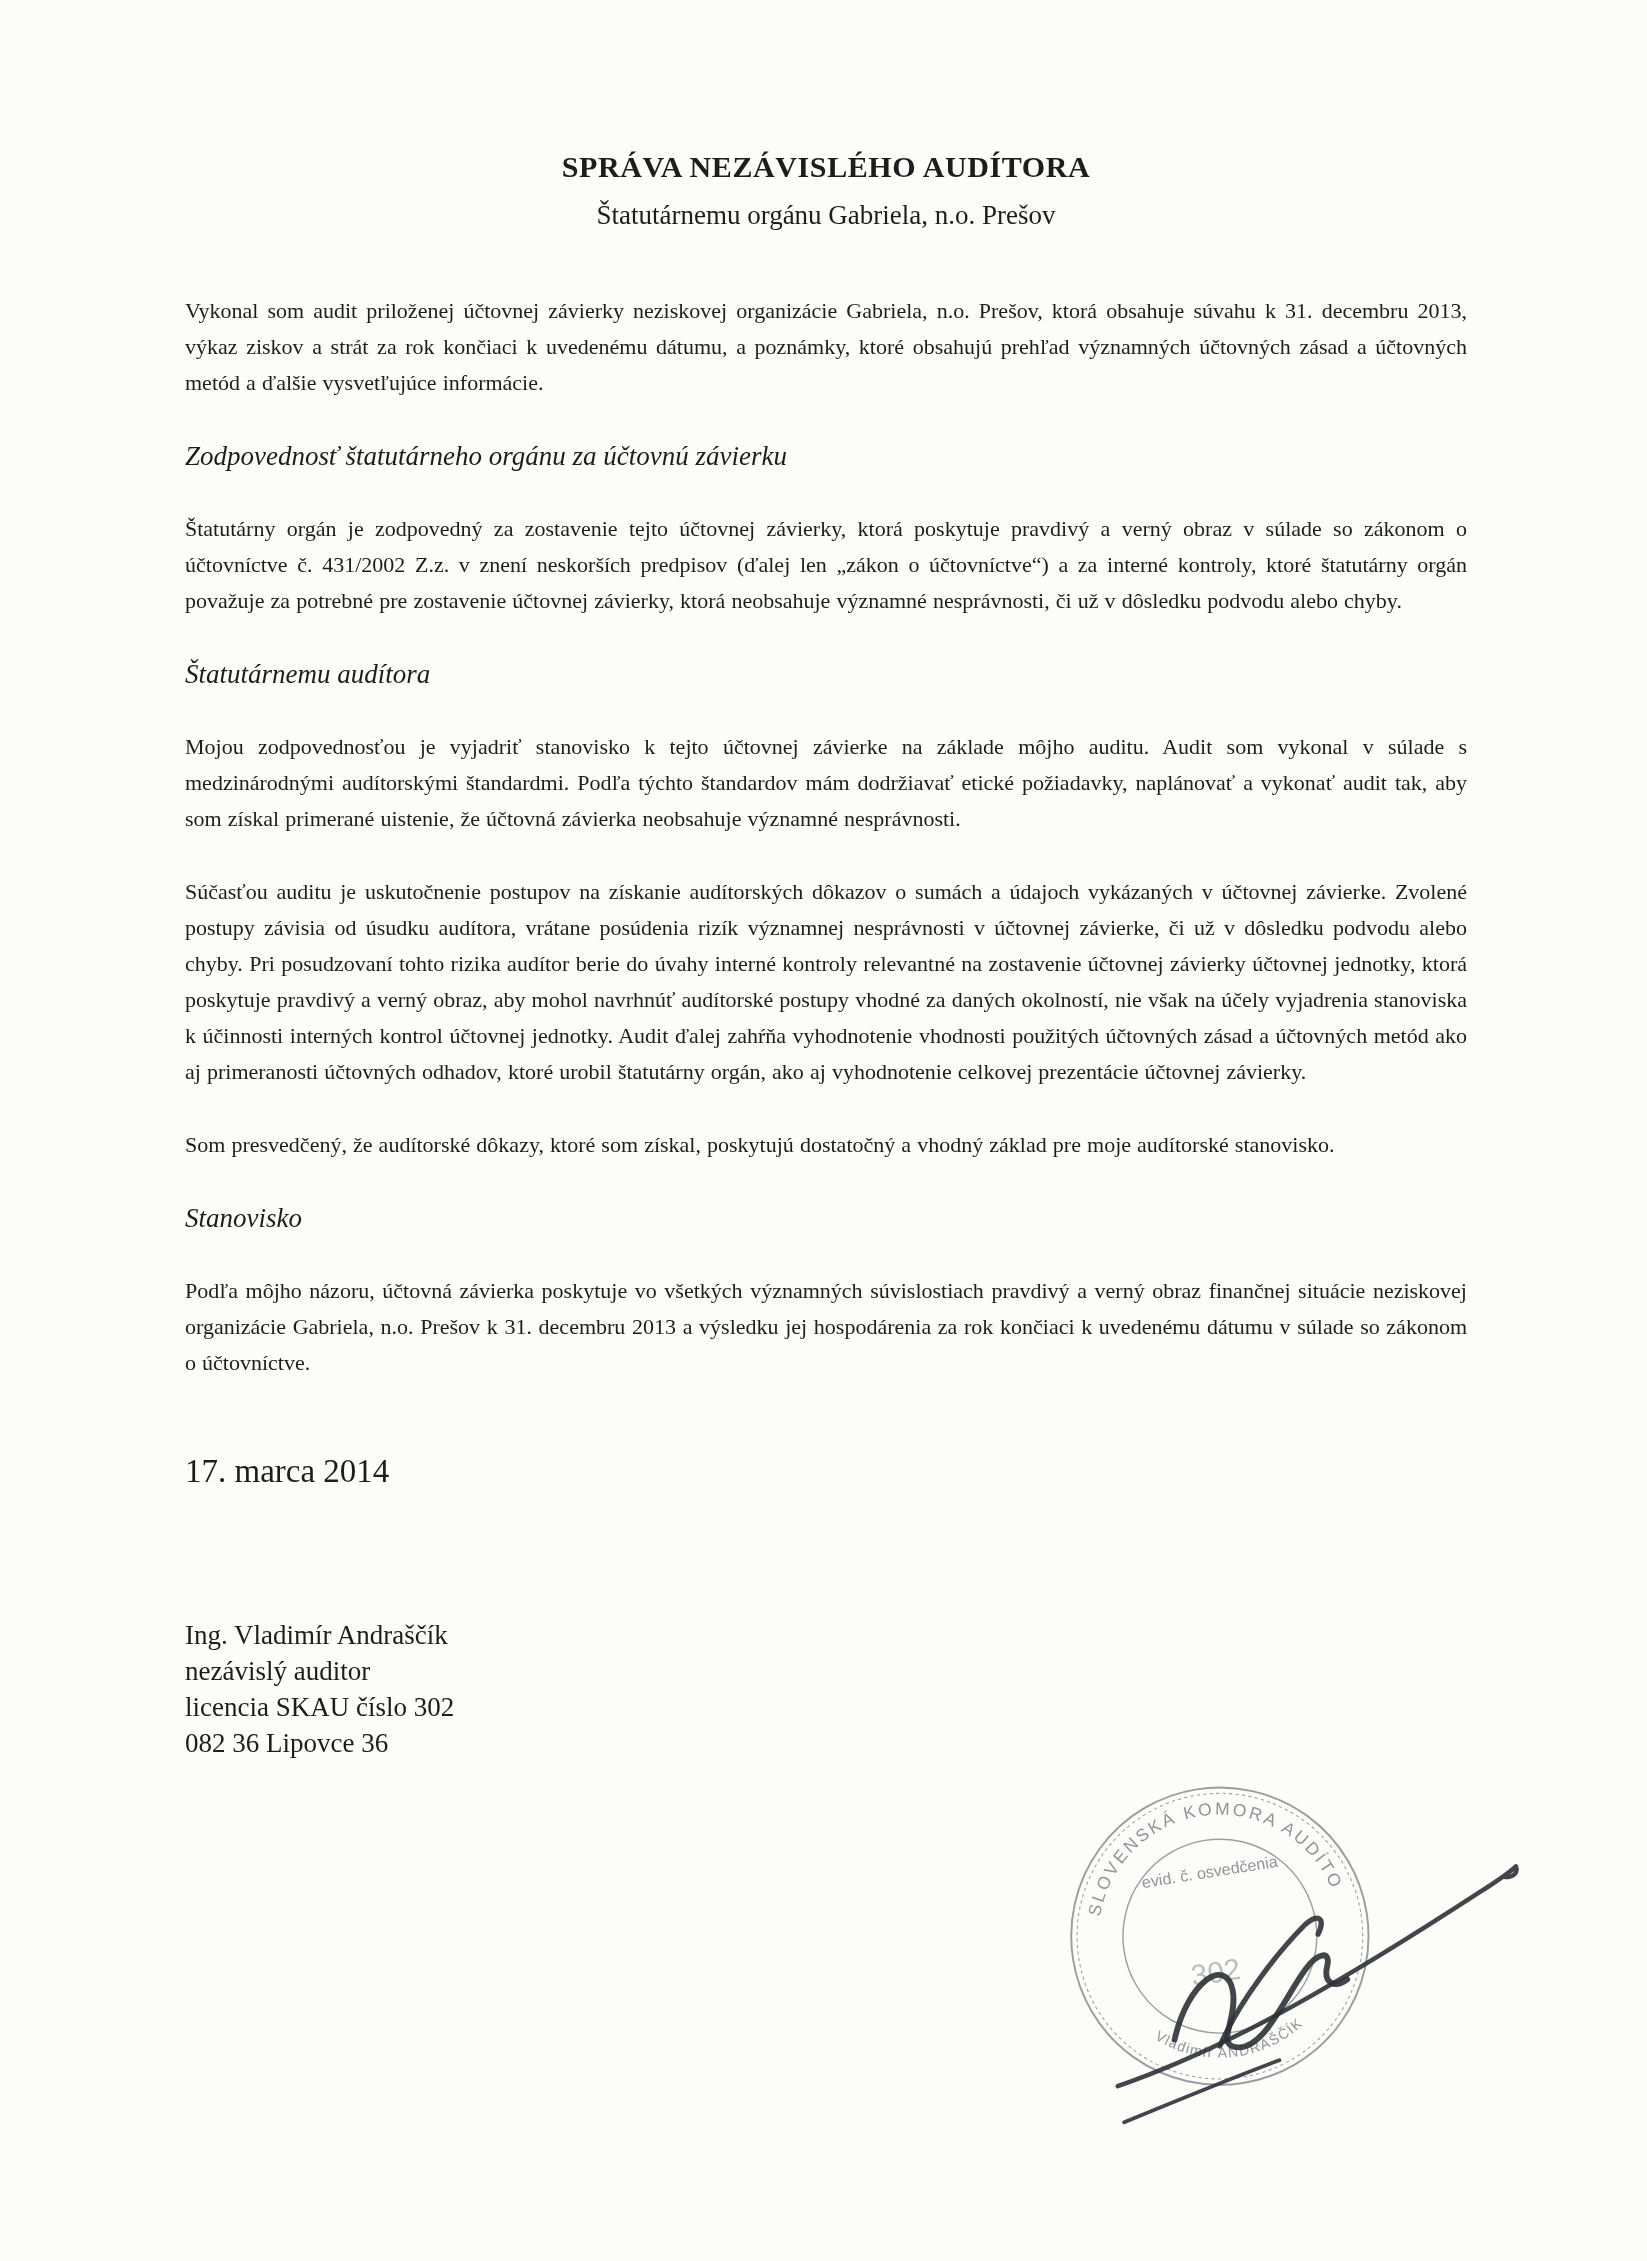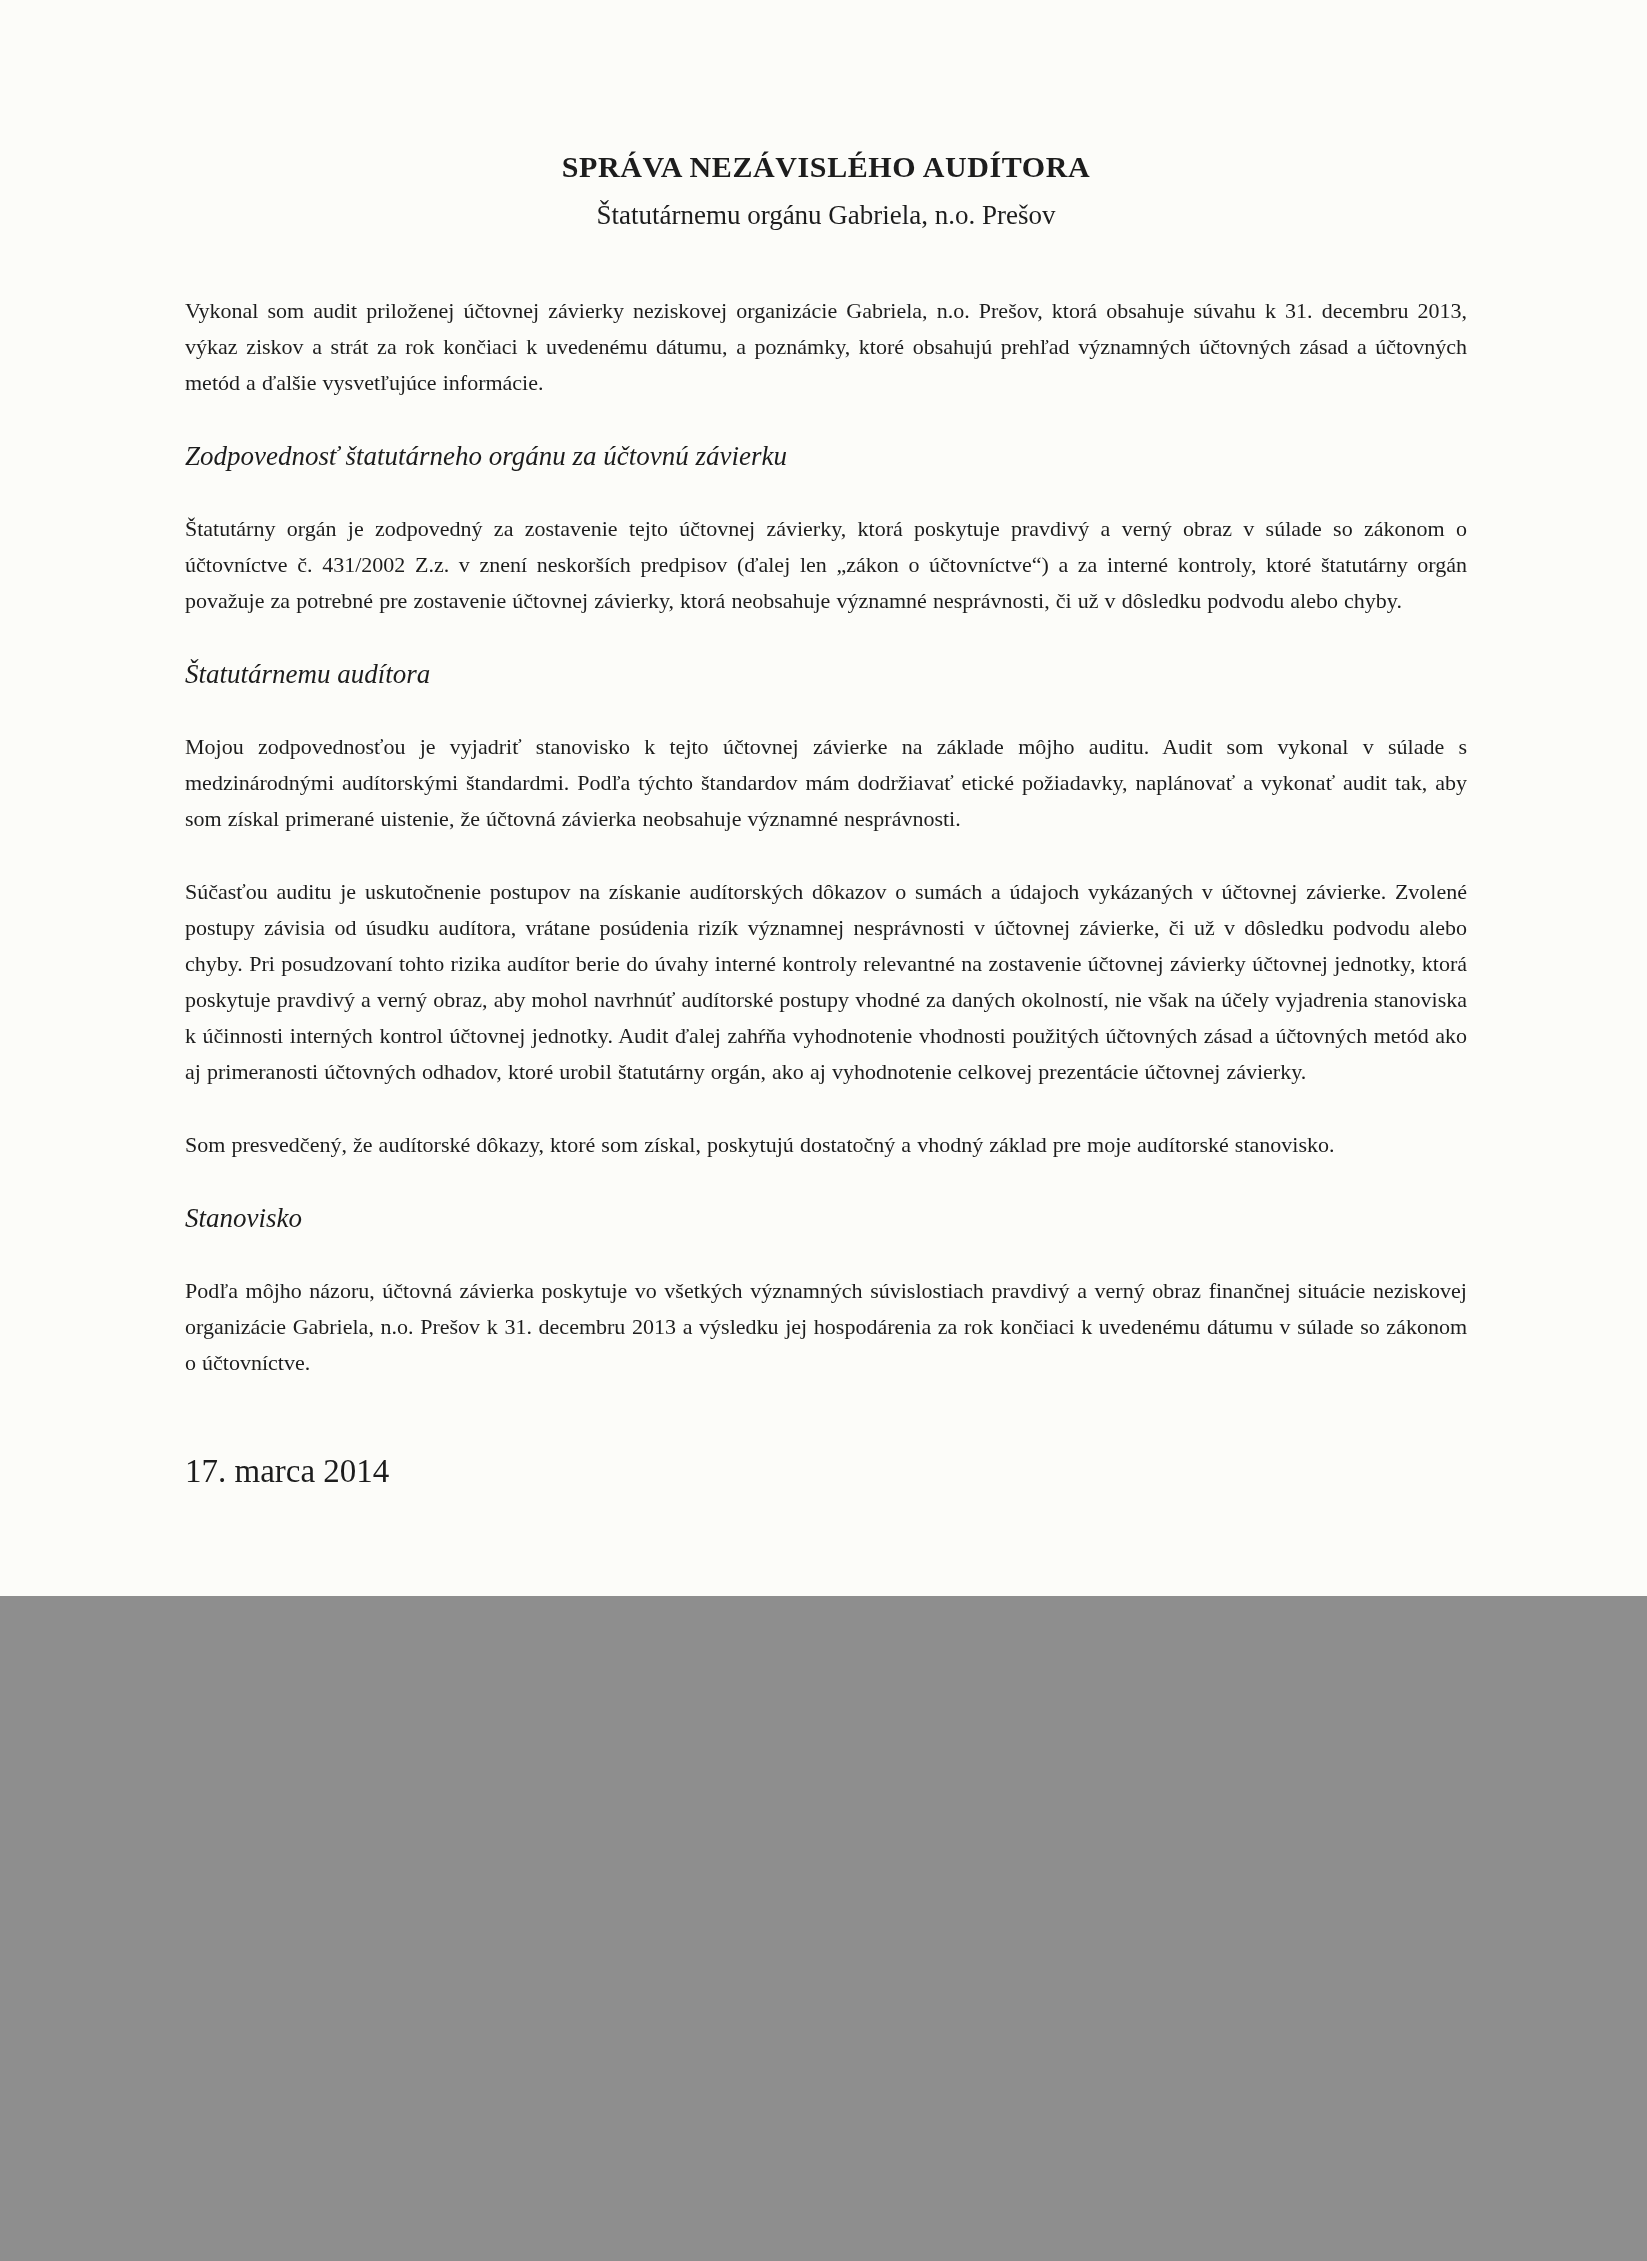--- a/index.html
+++ b/index.html
@@ -9,7 +9,7 @@
   .page {
     position: relative;
     width: 1647px;
-    height: 1596px;
+    height: 2261px;
     margin: 0 auto;
     background: #fcfcf9;
     color: #1d1d1d;

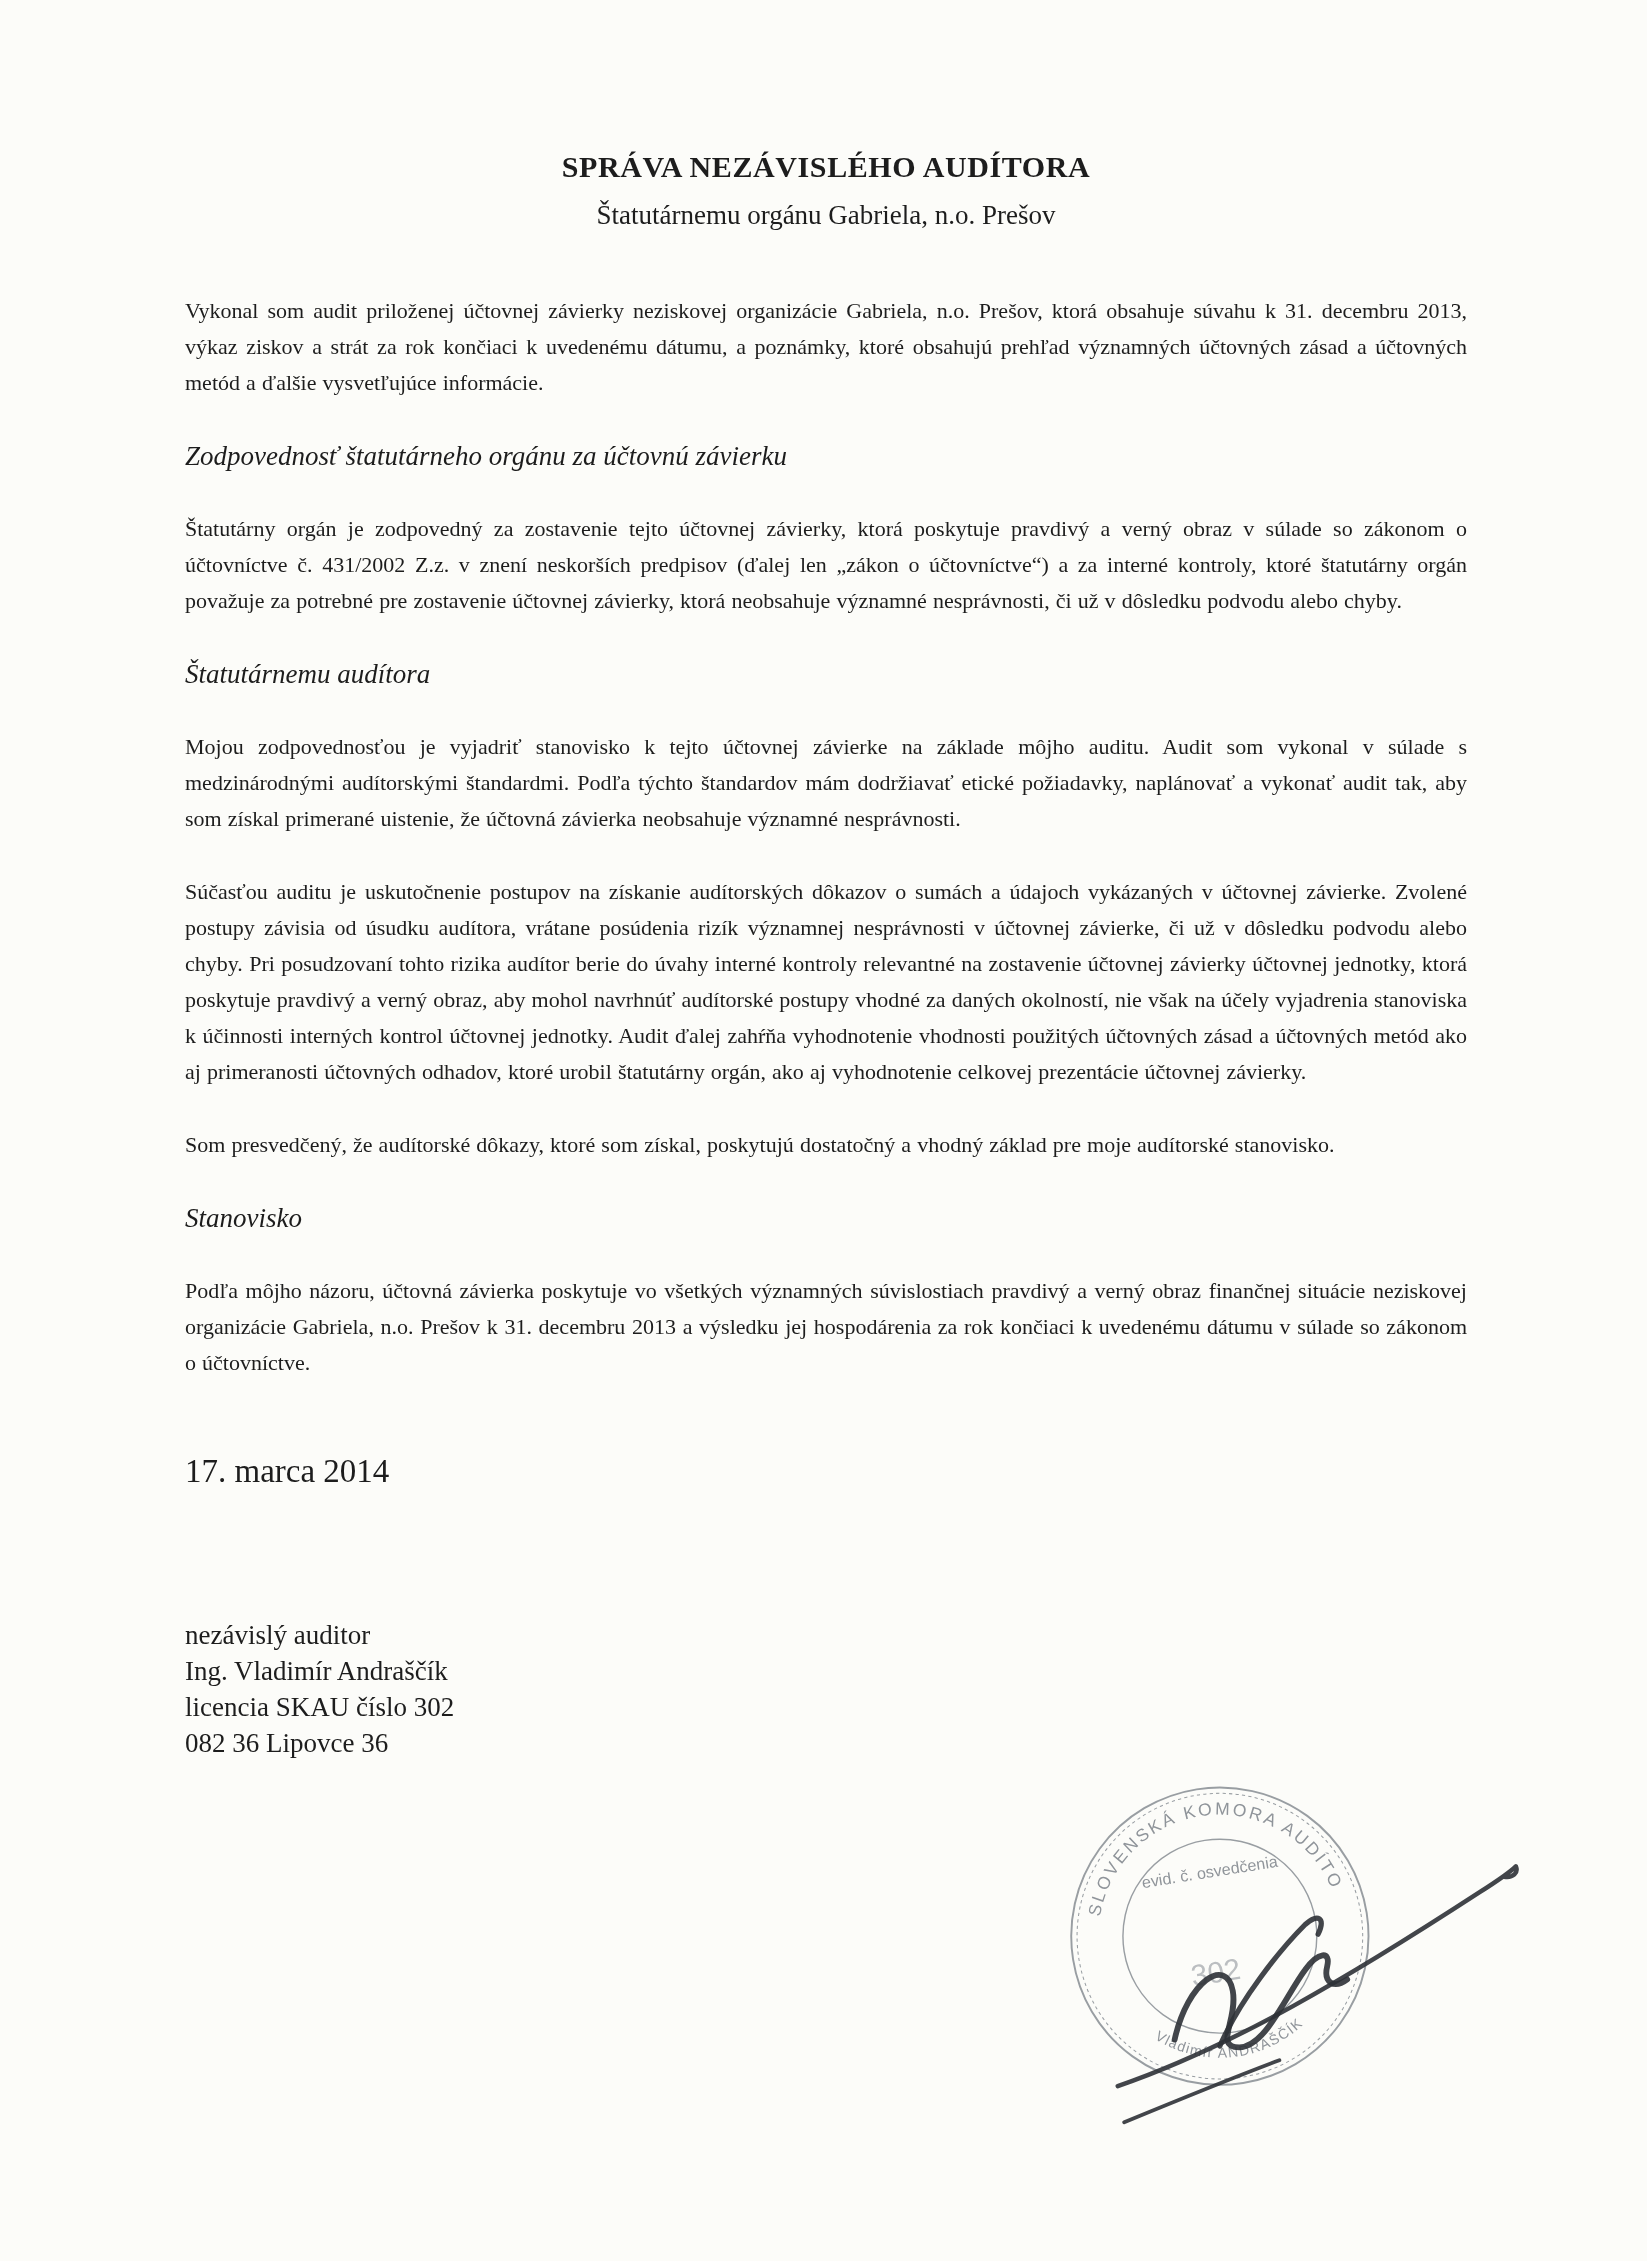--- a/index.html
+++ b/index.html
@@ -94,8 +94,8 @@
     <div class="date-line">17. marca 2014</div>
 
     <div class="signatory">
+      <div>Ing. Vladimír Andraščík</div>
       <div>nezávislý auditor</div>
-      <div>Ing. Vladimír Andraščík</div>
       <div>licencia SKAU číslo 302</div>
       <div>082 36 Lipovce  36</div>
     </div>

